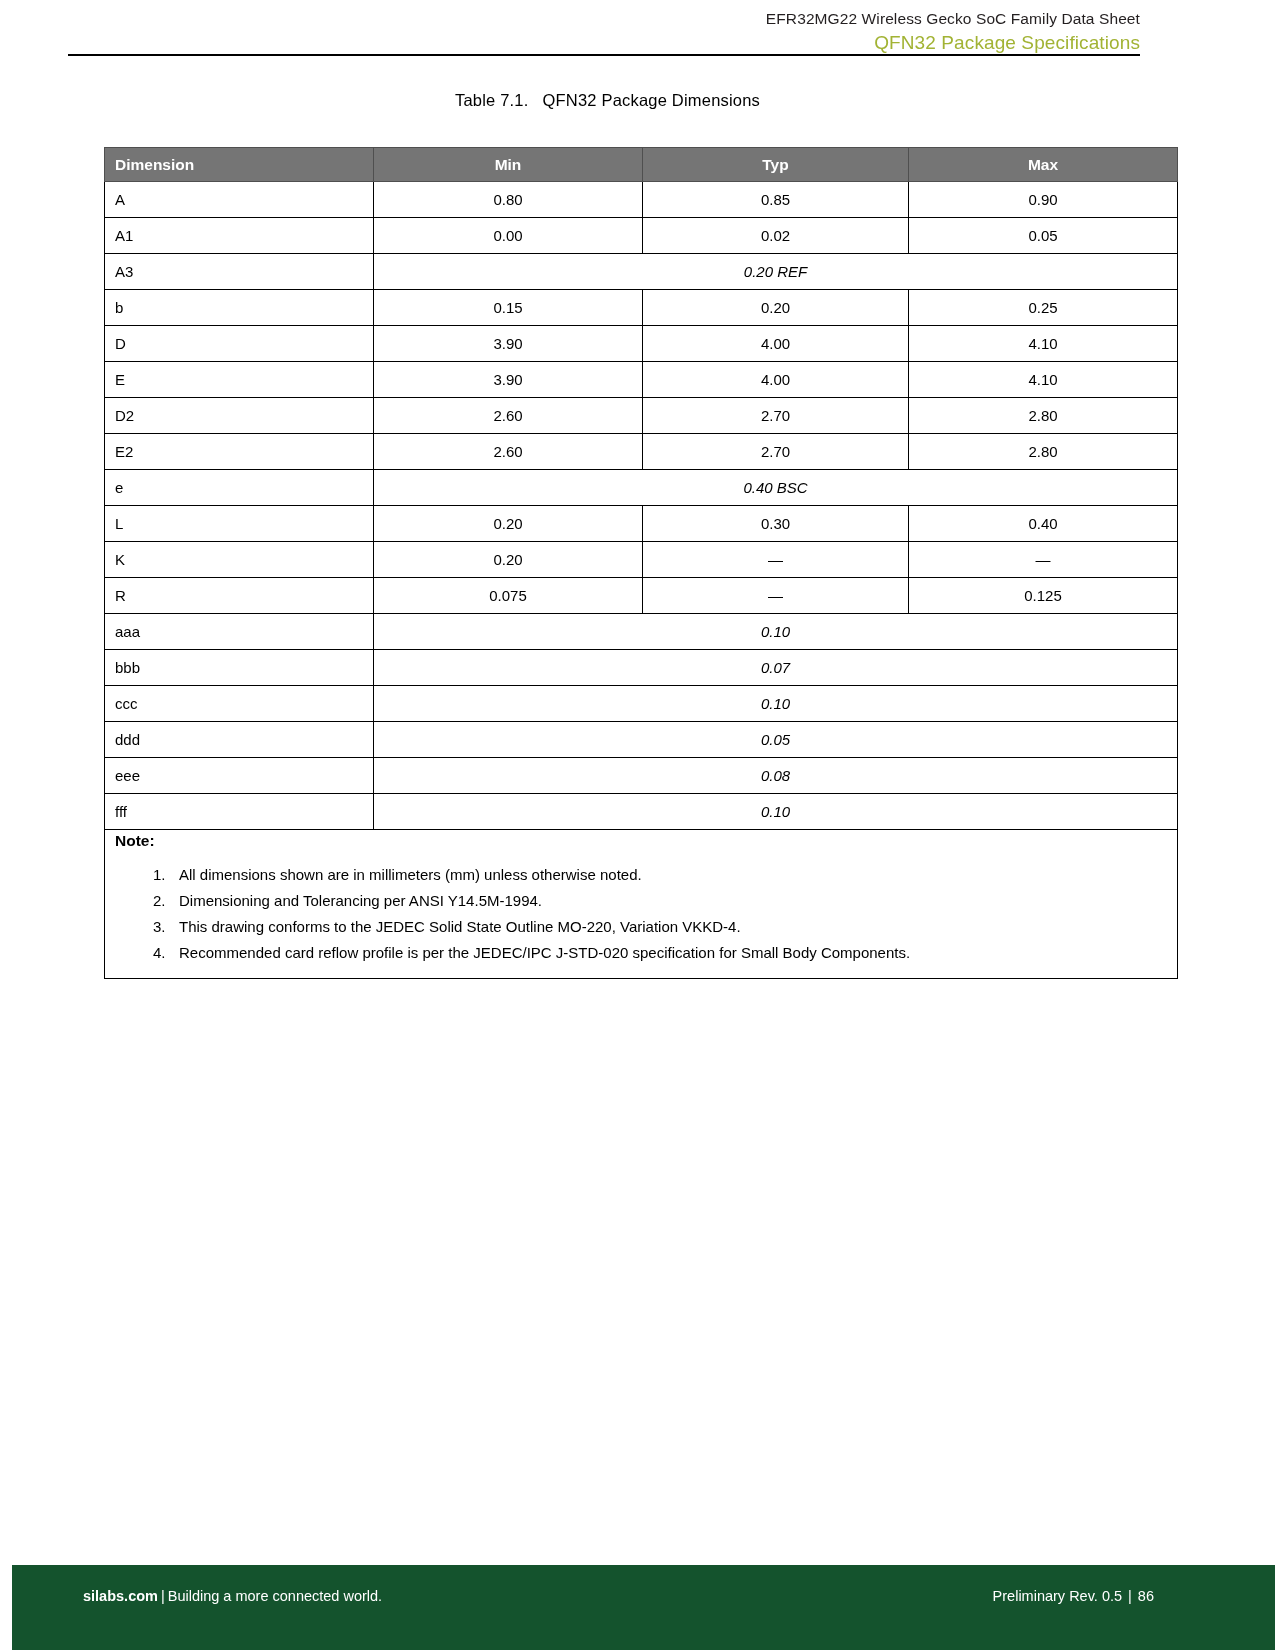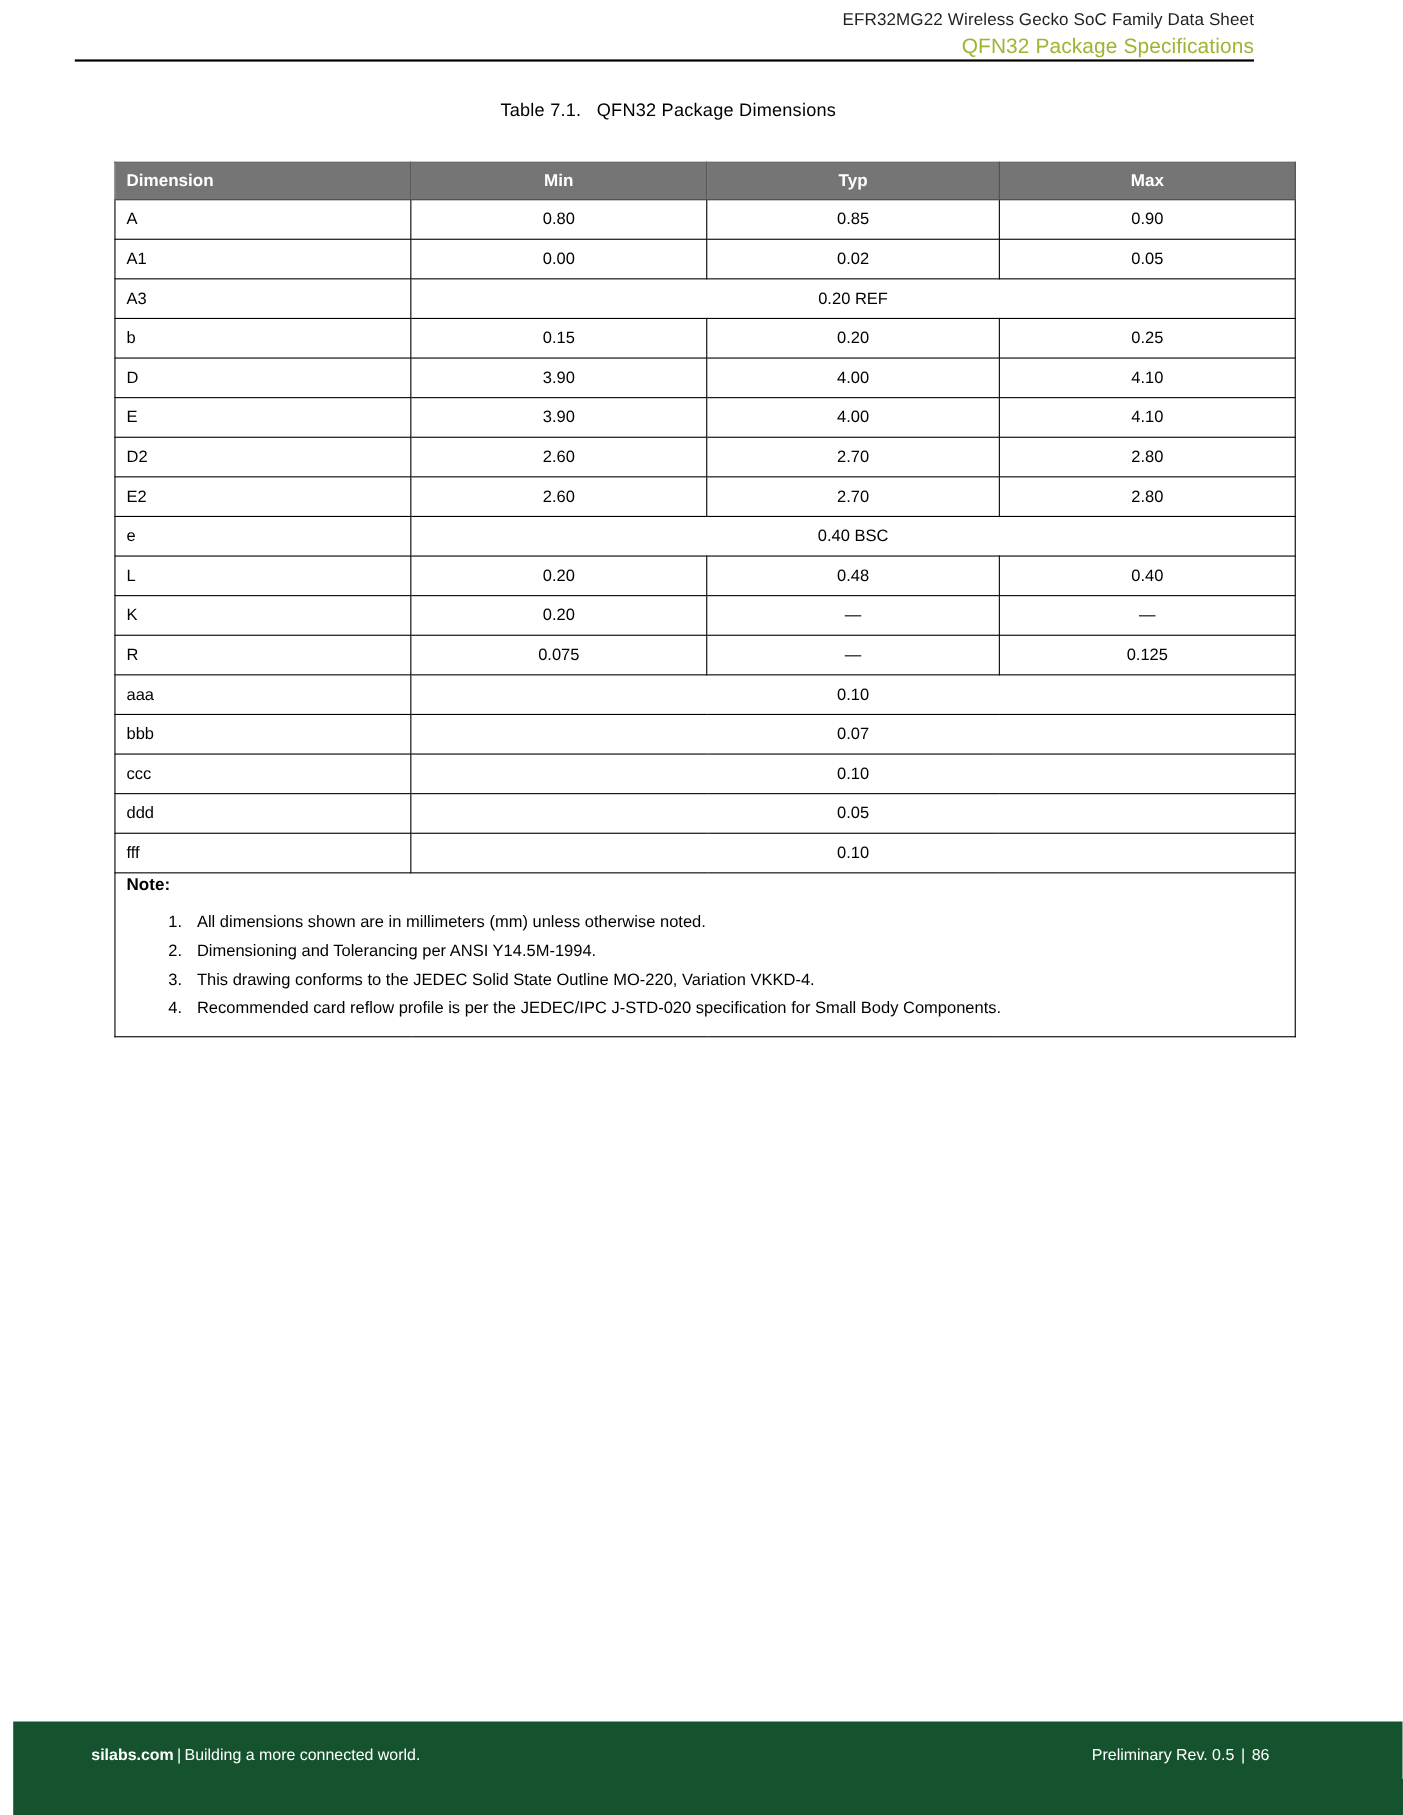--- a/index.html
+++ b/index.html
@@ -118,6 +118,7 @@
   table.dim-table td.span {
     text-align: center;
     font-size: 15px;
+    font-style: italic;
   }
 
   

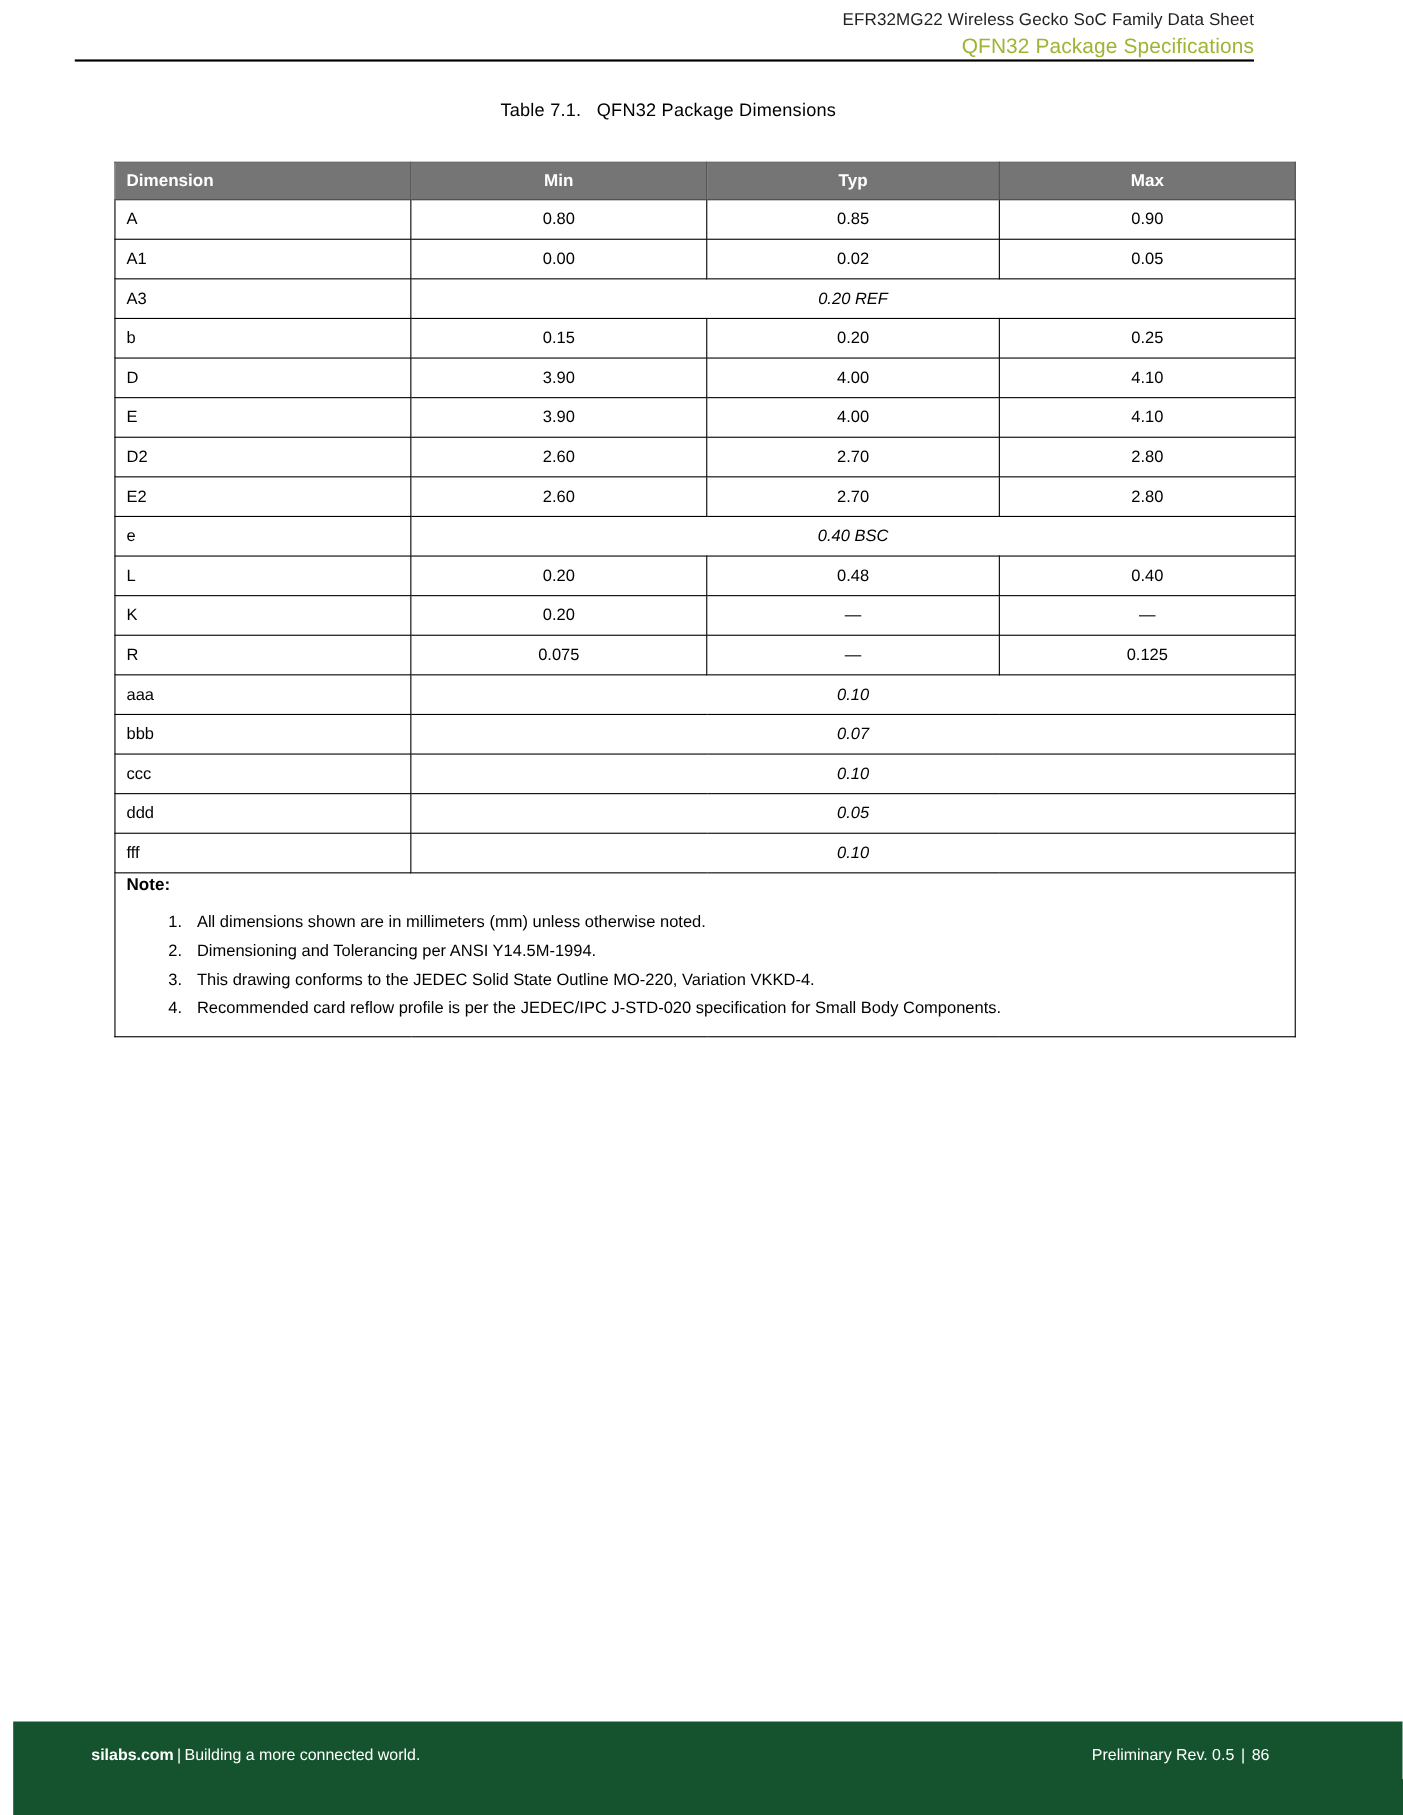--- a/index.html
+++ b/index.html
@@ -271,7 +271,7 @@
           <tr>
             <td class="dim-name">L</td>
             <td class="val">0.20</td>
-            <td class="val">0.48</td>
+            <td class="val">0.30</td>
             <td class="val">0.40</td>
           </tr>
           <tr>

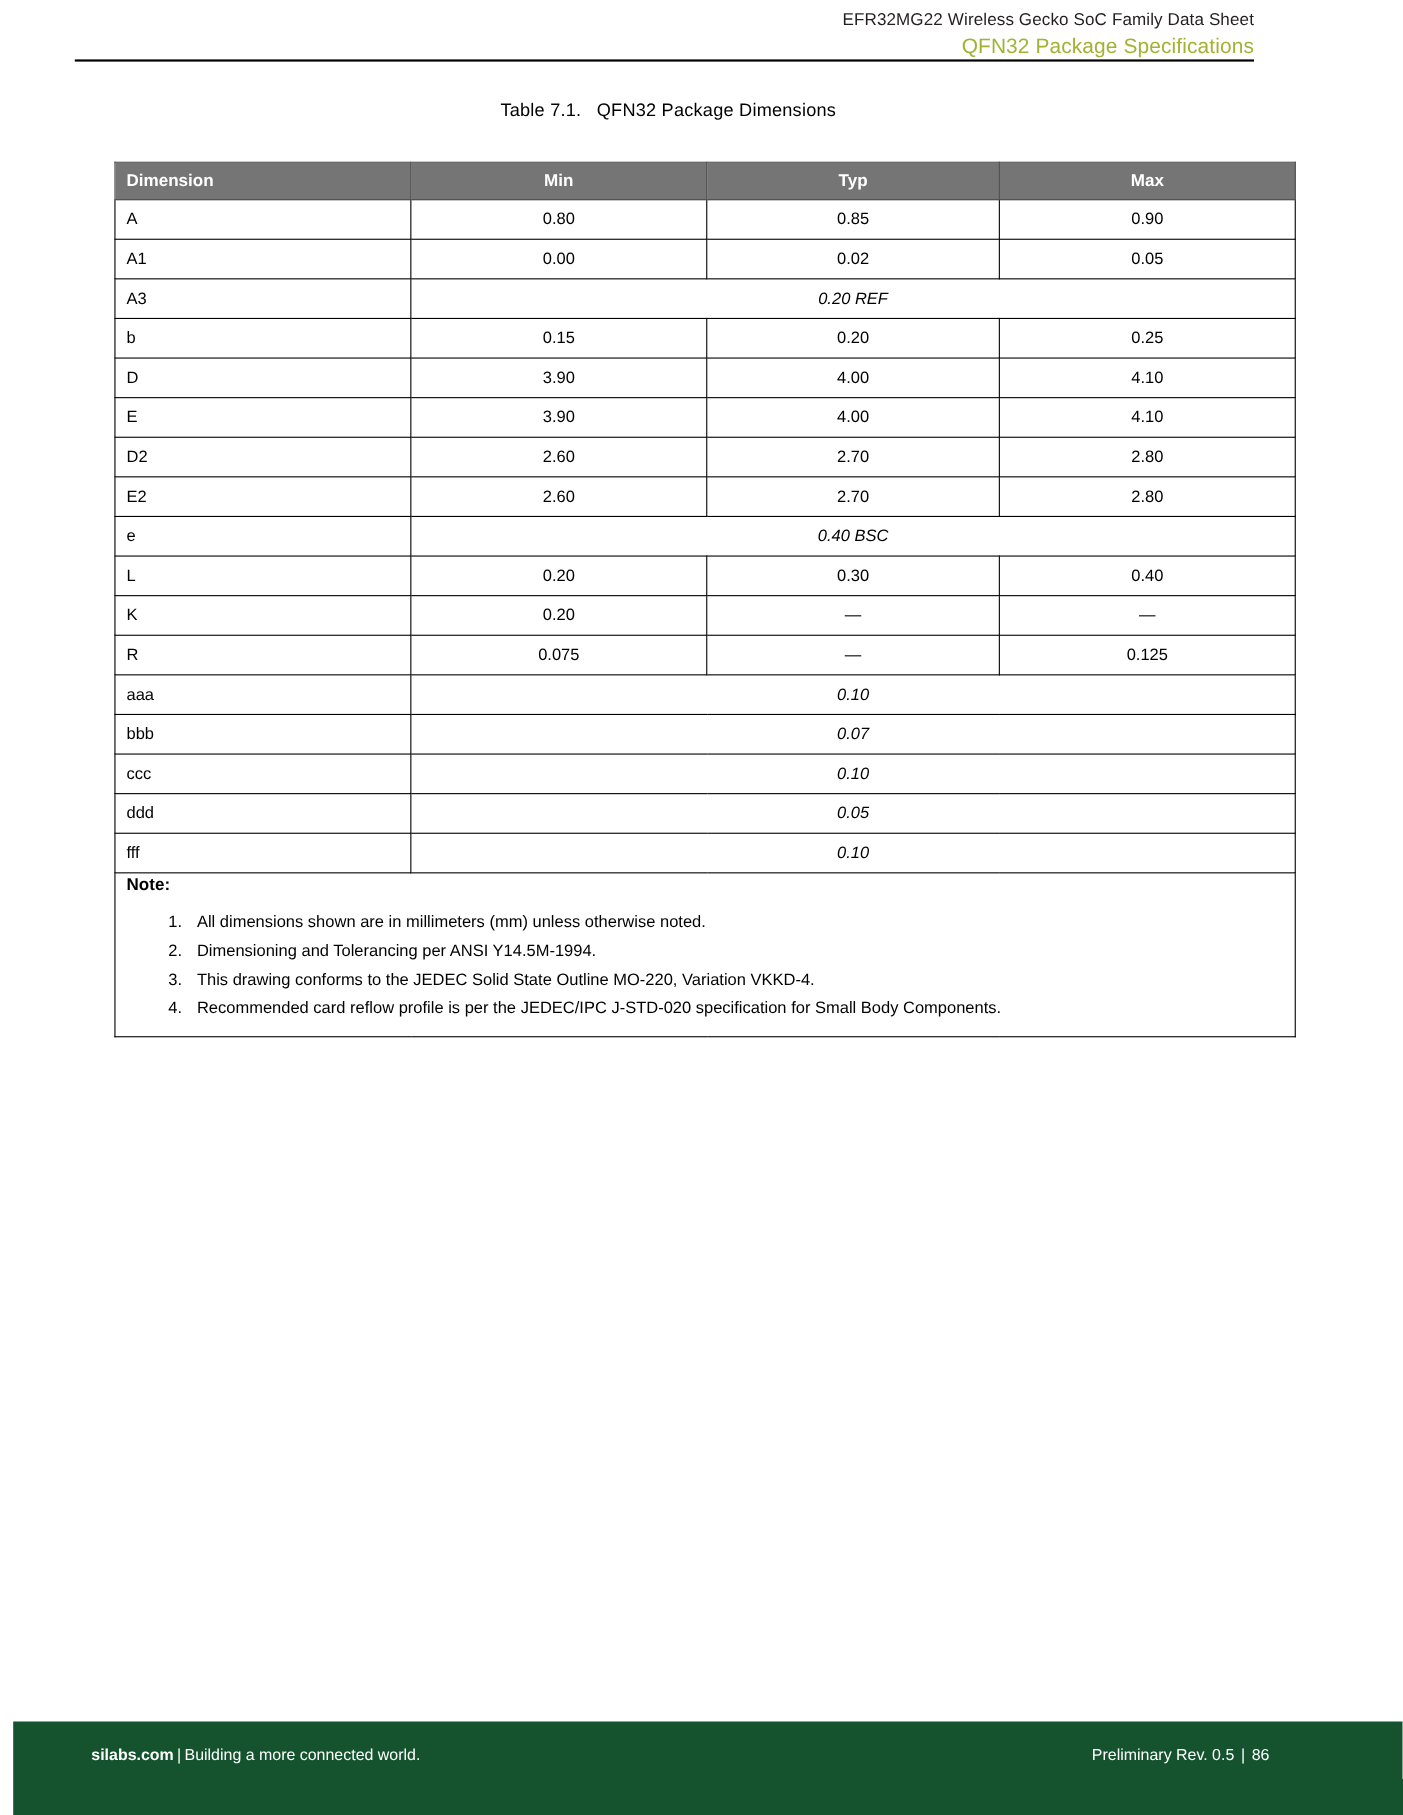--- a/index.html
+++ b/index.html
@@ -303,6 +303,10 @@
             <td class="span" colspan="3">0.05</td>
           </tr>
           <tr>
+            <td class="dim-name">eee</td>
+            <td class="span" colspan="3">0.08</td>
+          </tr>
+          <tr>
             <td class="dim-name">fff</td>
             <td class="span" colspan="3">0.10</td>
           </tr>

